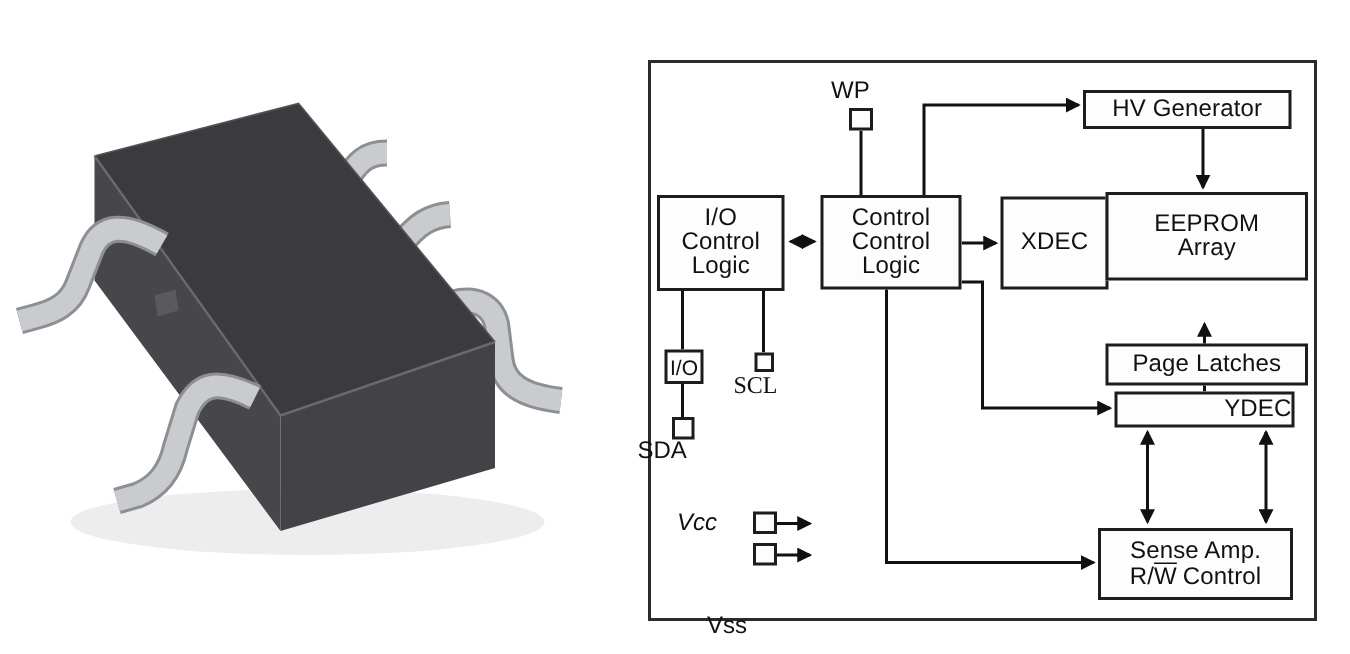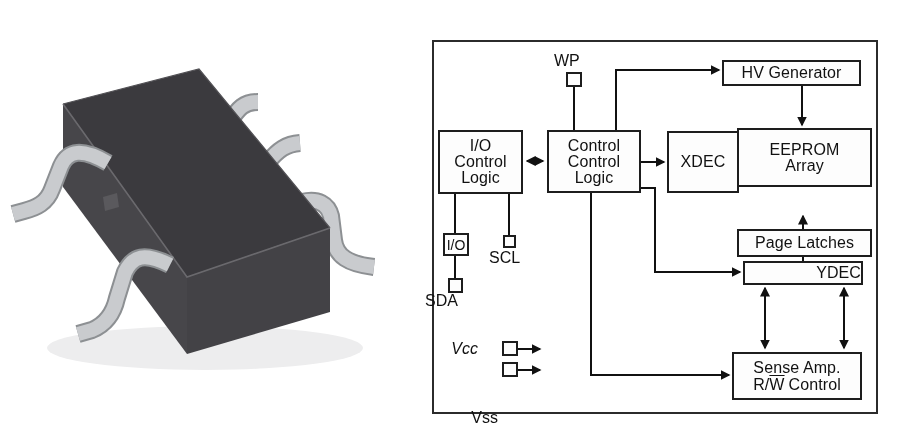--- a/index.html
+++ b/index.html
@@ -144,7 +144,7 @@
   <div class="pin-square" style="left:502px;top:362px;width:16px;height:15px;"></div>
 
   <div class="lbl t-center" style="left:554px;top:53px;width:40px;">WP</div>
-  <div class="lbl t-center" style="left:489px;top:250px;width:40px;">SCL</div>
+  <div class="lbl t-center" style="left:489px;top:250px;width:40px;font-family:Liberation Serif, serif;">SCL</div>
   <div class="lbl t-center" style="left:425px;top:293px;width:40px;">SDA</div>
   <div class="lbl t-right" style="left:428px;top:341px;width:50px;font-style:italic;">Vcc</div>
   <div class="lbl t-right" style="left:448px;top:362px;width:50px;margin-top:48px;">Vss</div>

